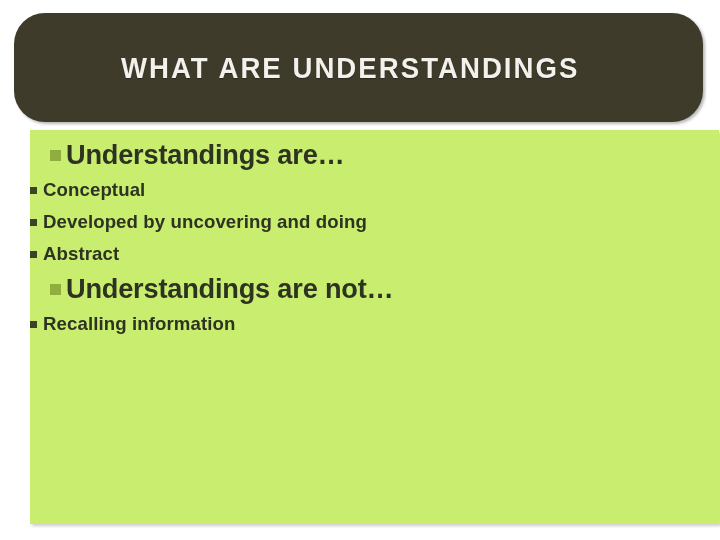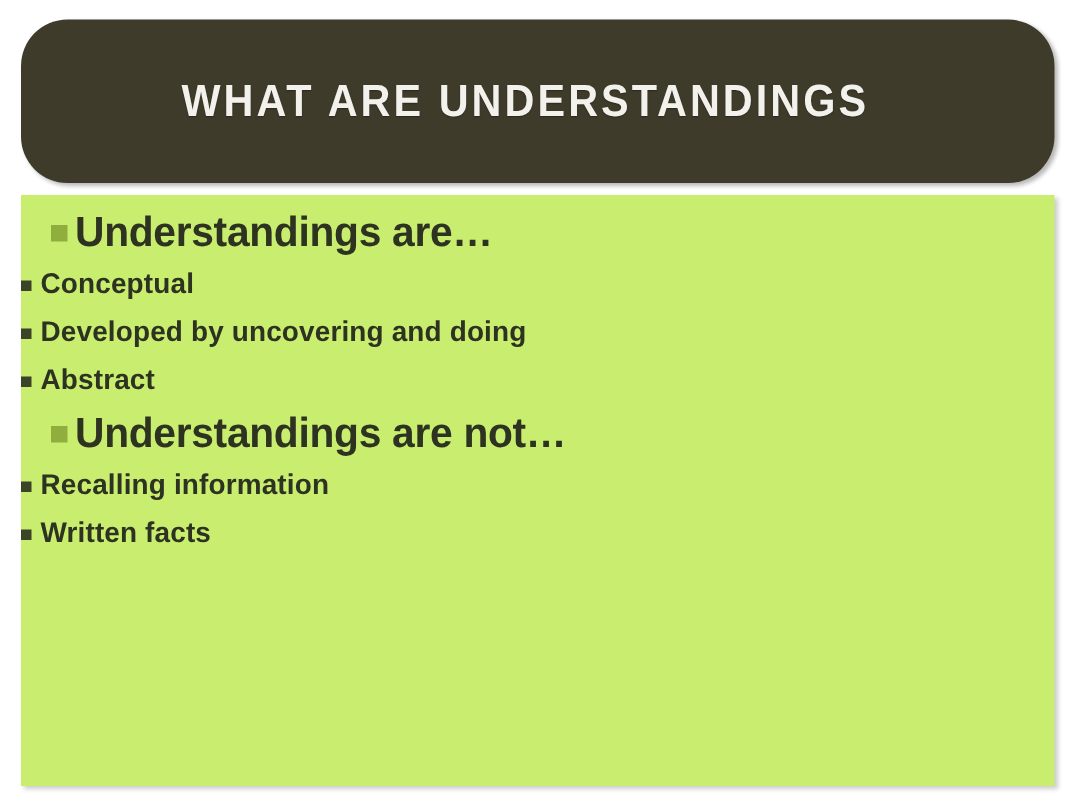--- a/index.html
+++ b/index.html
@@ -136,7 +136,7 @@
     <div id="title-text" style="color: rgb(242, 241, 236);">What Are Understandings</div>
   </div>
 
-  <div id="body-panel" style="background: rgb(201, 237, 111);">
+  <div id="body-panel" style="background: rgb(201, 237, 111); margin-left: 16px;">
     <ul id="bullet-list">
         <li class="bullet-row level-1">
           <span class="bullet-mark" style="background: rgb(143, 174, 62);"></span>

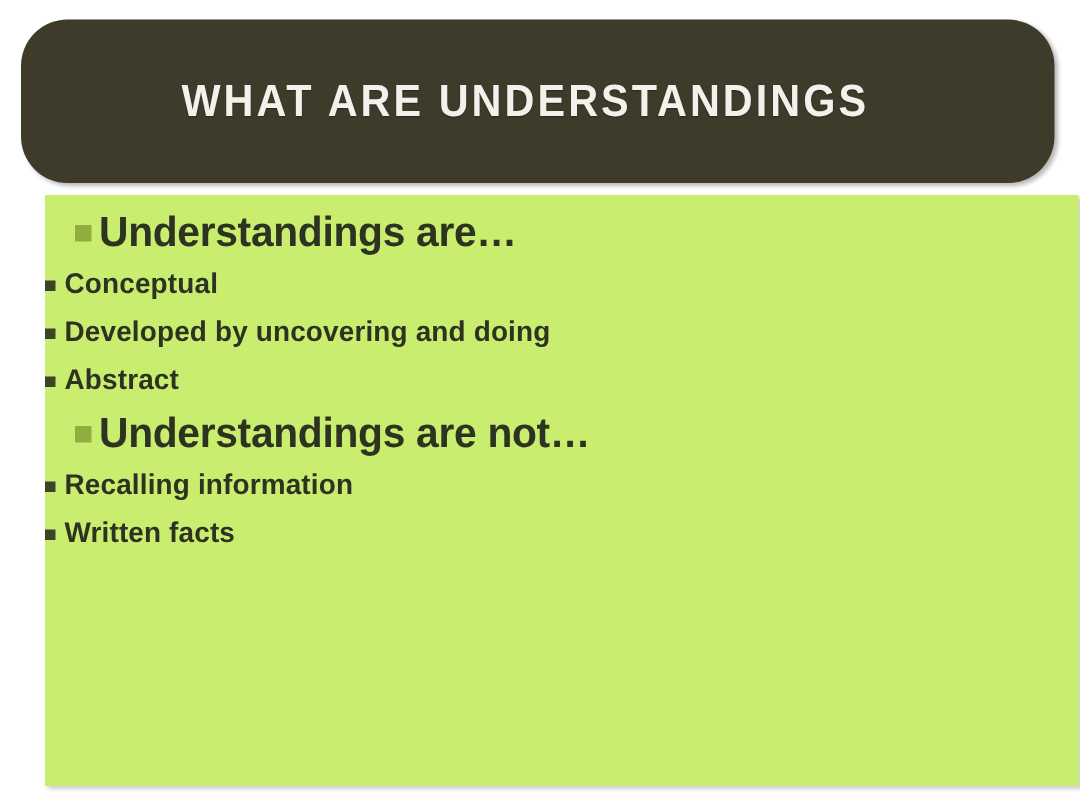--- a/index.html
+++ b/index.html
@@ -162,10 +162,6 @@
           <span class="bullet-mark" style="background: rgb(59, 68, 39);"></span>
           <span class="bullet-label" style="color: rgb(45, 51, 32);">Recalling information</span>
         </li>
-        <li class="bullet-row level-2">
-          <span class="bullet-mark" style="background: rgb(59, 68, 39);"></span>
-          <span class="bullet-label" style="color: rgb(45, 51, 32);">Written facts</span>
-        </li>
       </ul>
   </div>
 

